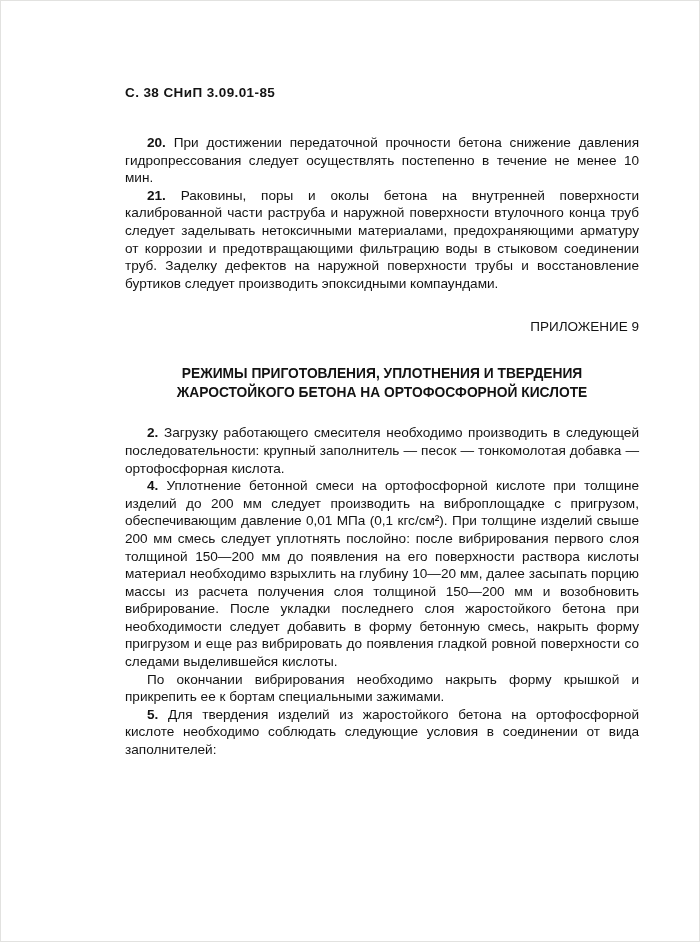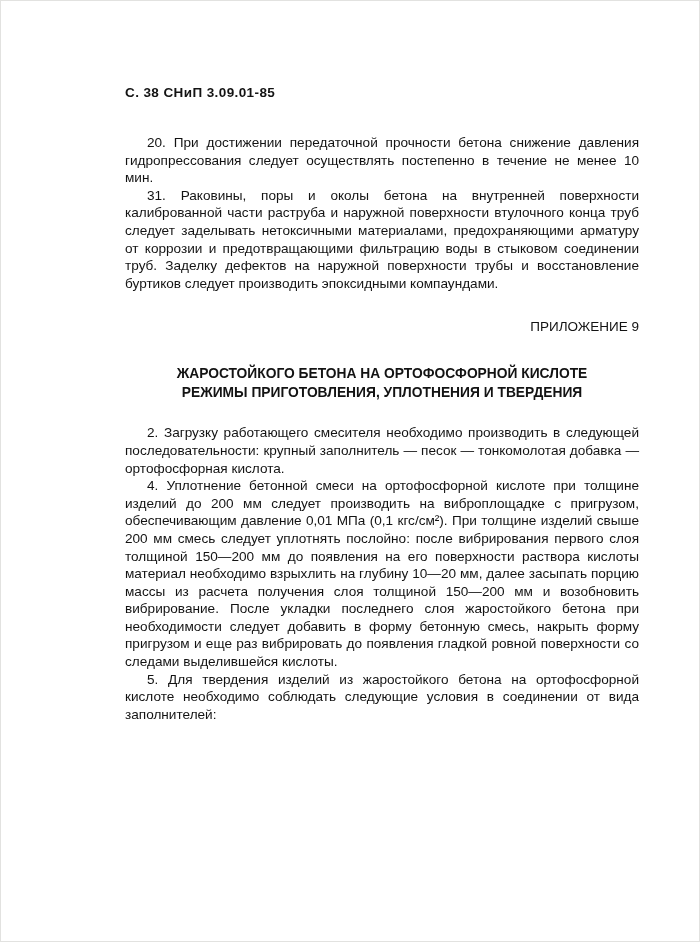--- a/index.html
+++ b/index.html
@@ -29,7 +29,7 @@
     text-indent: 22px;
     margin: 0;
   }
-  .para b.pnum { font-weight: normal; margin-top: 12px; }
+  .para b.pnum { font-weight: bold; margin-top: 12px; }
   .appendix-label {
     text-align: right;
     font-size: 13.5px;

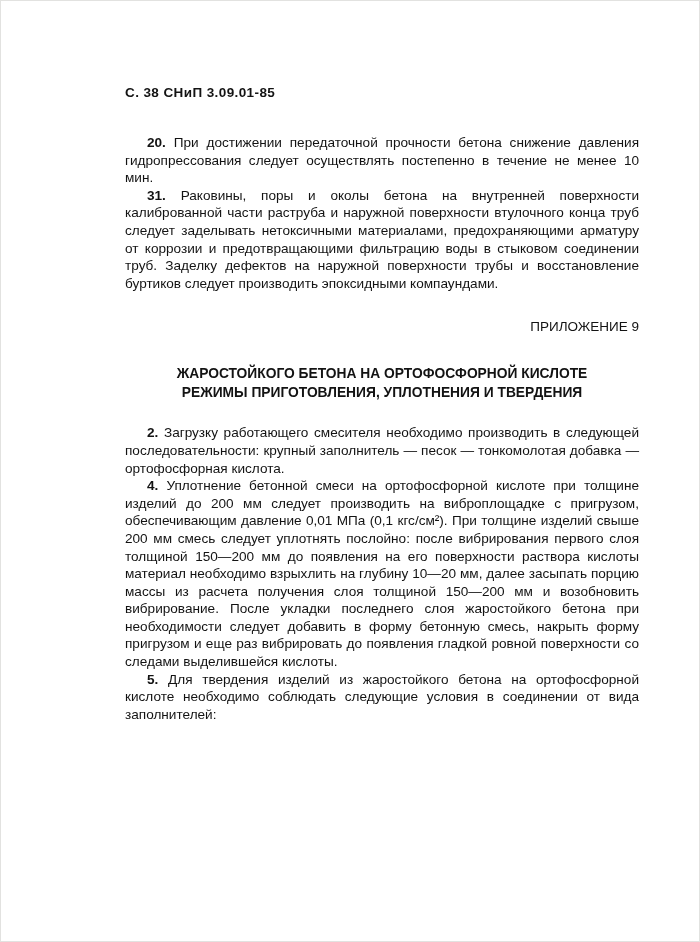--- a/index.html
+++ b/index.html
@@ -64,7 +64,7 @@
   </p>
 
   <p class="para">
-    <b class="pnum">31.</b>
+    <b class="pnum">21.</b>
     <span>Раковины, поры и околы бетона на внутренней поверхности калиброванной части раструба и наружной поверхности втулочного конца труб следует заделывать нетоксичными материалами, предохраняющими арматуру от коррозии и предотвращающими фильтрацию воды в стыковом соединении труб. Заделку дефектов на наружной поверхности трубы и восстановление буртиков следует производить эпоксидными компаундами.</span>
   </p>
 

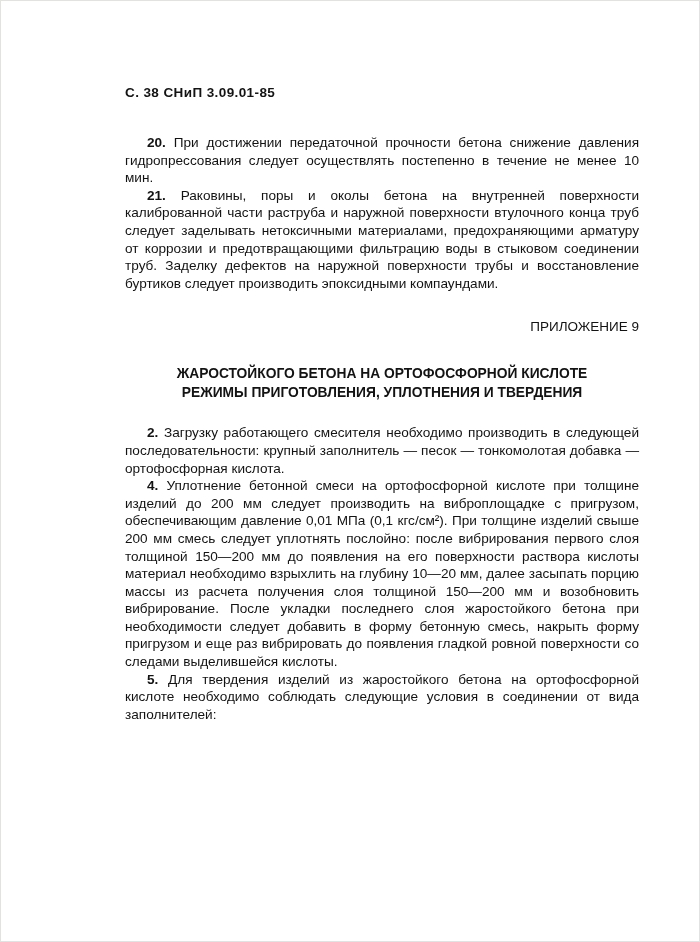--- a/index.html
+++ b/index.html
@@ -72,8 +72,8 @@
 
 
   <div class="doc-title">
+    <div>РЕЖИМЫ ПРИГОТОВЛЕНИЯ, УПЛОТНЕНИЯ И ТВЕРДЕНИЯ</div>
     <div>ЖАРОСТОЙКОГО БЕТОНА НА ОРТОФОСФОРНОЙ КИСЛОТЕ</div>
-    <div>РЕЖИМЫ ПРИГОТОВЛЕНИЯ, УПЛОТНЕНИЯ И ТВЕРДЕНИЯ</div>
   </div>
 
 

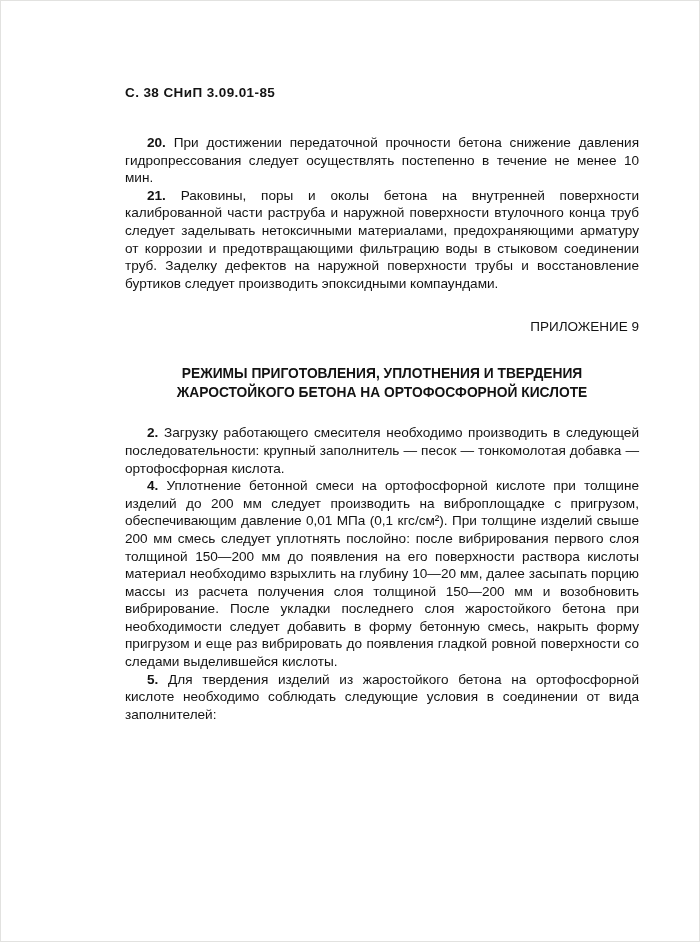--- a/index.html
+++ b/index.html
@@ -88,6 +88,10 @@
     <span>Уплотнение бетонной смеси на ортофосфорной кислоте при толщине изделий до 200 мм следует производить на виброплощадке с пригрузом, обеспечивающим давление 0,01 МПа (0,1 кгс/см²). При толщине изделий свыше 200 мм смесь следует уплотнять послойно: после вибрирования первого слоя толщиной 150—200 мм до появления на его поверхности раствора кислоты материал необходимо взрыхлить на глубину 10—20 мм, далее засыпать порцию массы из расчета получения слоя толщиной 150—200 мм и возобновить вибрирование. После укладки последнего слоя жаростойкого бетона при необходимости следует добавить в форму бетонную смесь, накрыть форму пригрузом и еще раз вибрировать до появления гладкой ровной поверхности со следами выделившейся кислоты.</span>
   </p>
 
+  <p class="para">
+    <b class="pnum"></b>
+    <span>По окончании вибрирования необходимо накрыть форму крышкой и прикрепить ее к бортам специальными зажимами.</span>
+  </p>
 
   <p class="para">
     <b class="pnum">5.</b>

